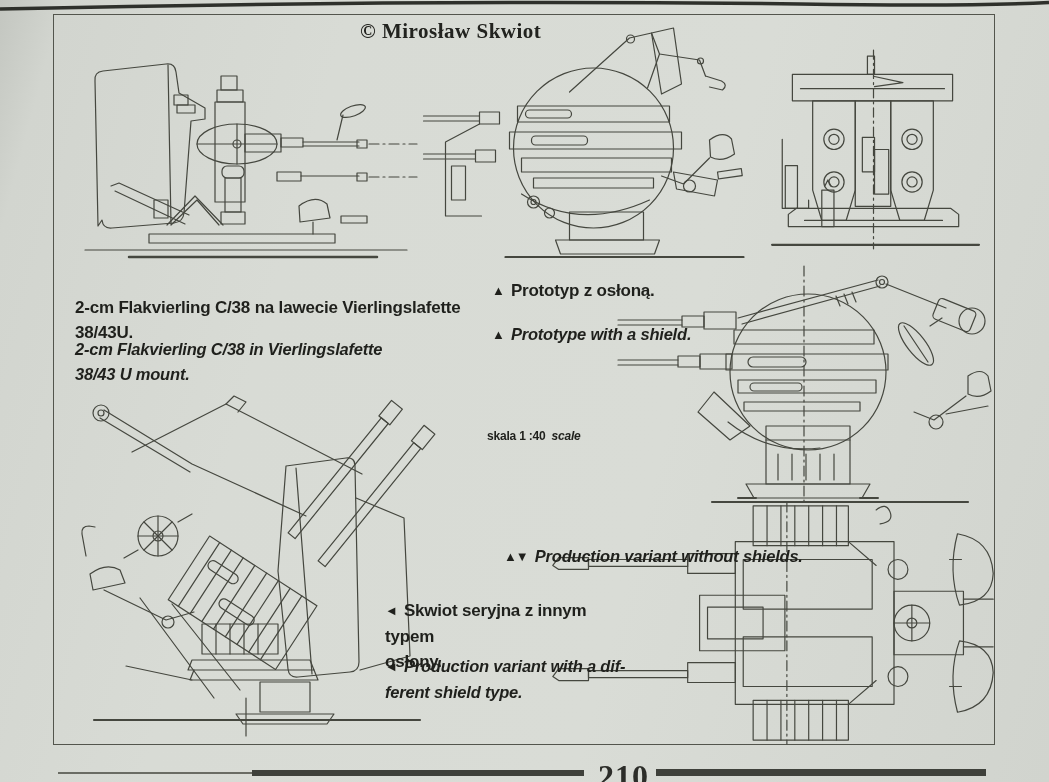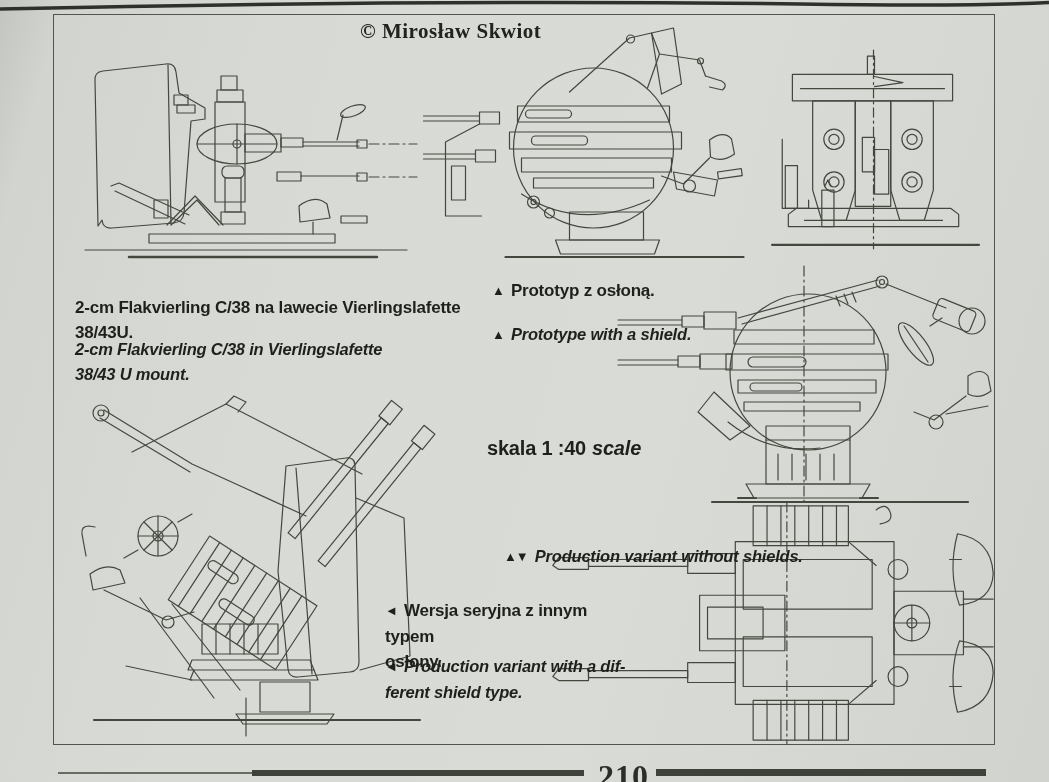--- a/index.html
+++ b/index.html
@@ -331,7 +331,7 @@
     <span class="marker">▲</span><span>Prototyp z osłoną.</span>
   </div>
 
-  <div class="cap scaleline" style="left:487px;top:436px;font-size:20px">
+  <div class="cap scaleline" style="left:487px;top:424px;font-size:12px">
     <span>skala 1 :40</span><span class="en">scale</span>
   </div>
 

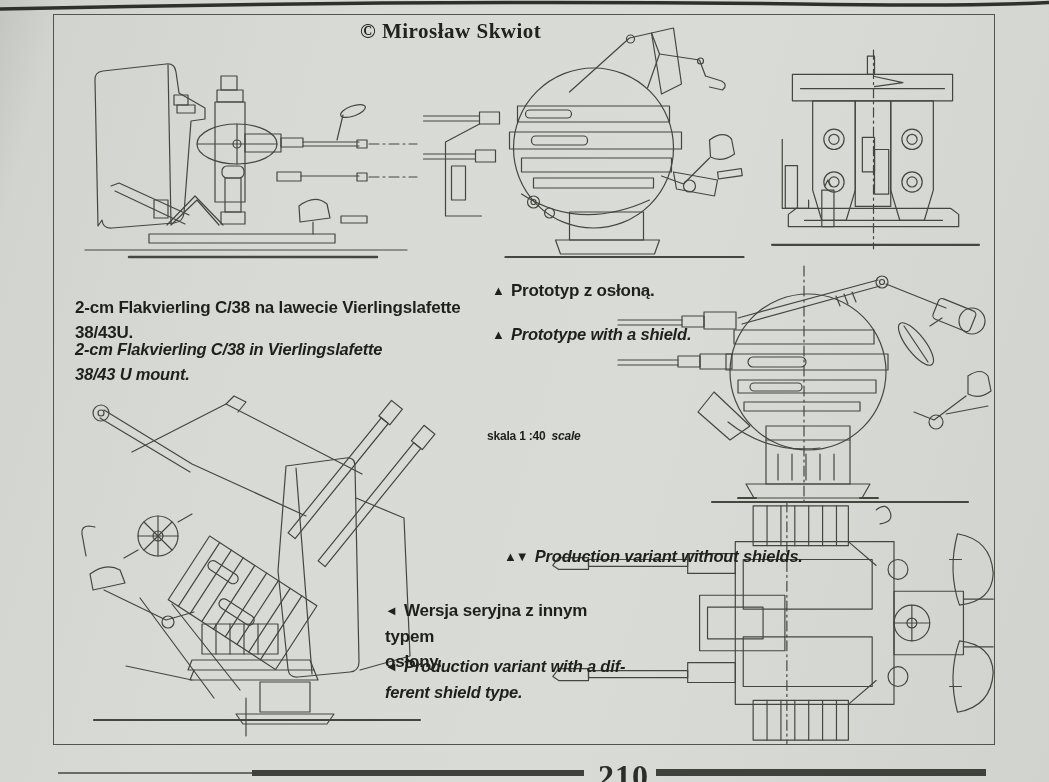--- a/index.html
+++ b/index.html
@@ -341,7 +341,7 @@
   </div>
 
   <div class="cap" style="left:385px;top:598px;width:250px">
-    <div><span class="marker">◄</span><span>Wersja seryjna z innym typem</span></div>
+    <div><span class="marker">◄</span><span>Skwiot seryjna z innym typem</span></div>
     <div>osłony.</div>
   </div>
 

